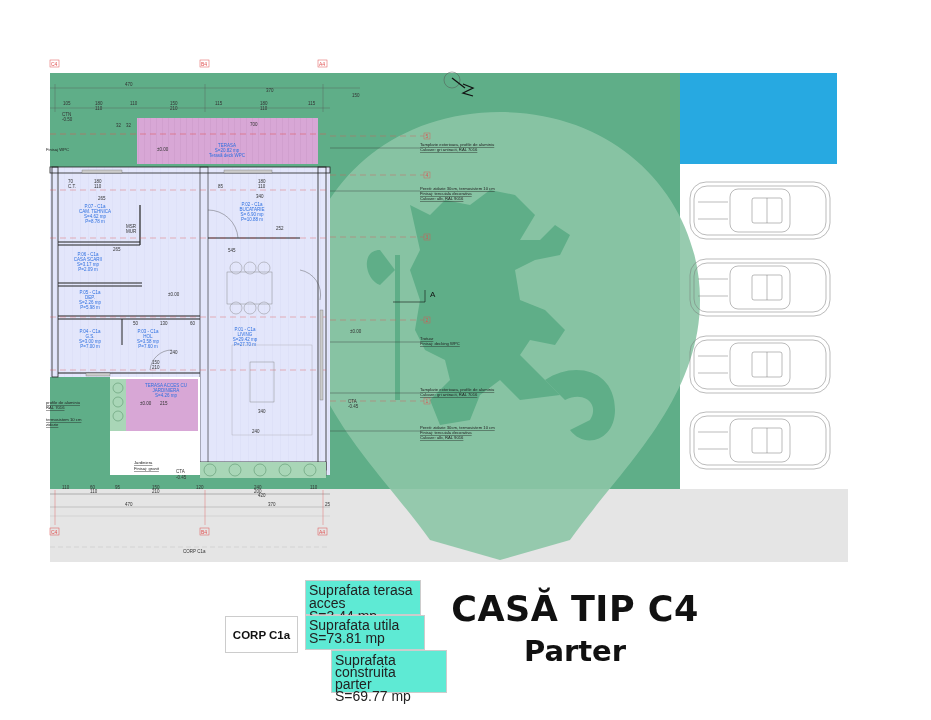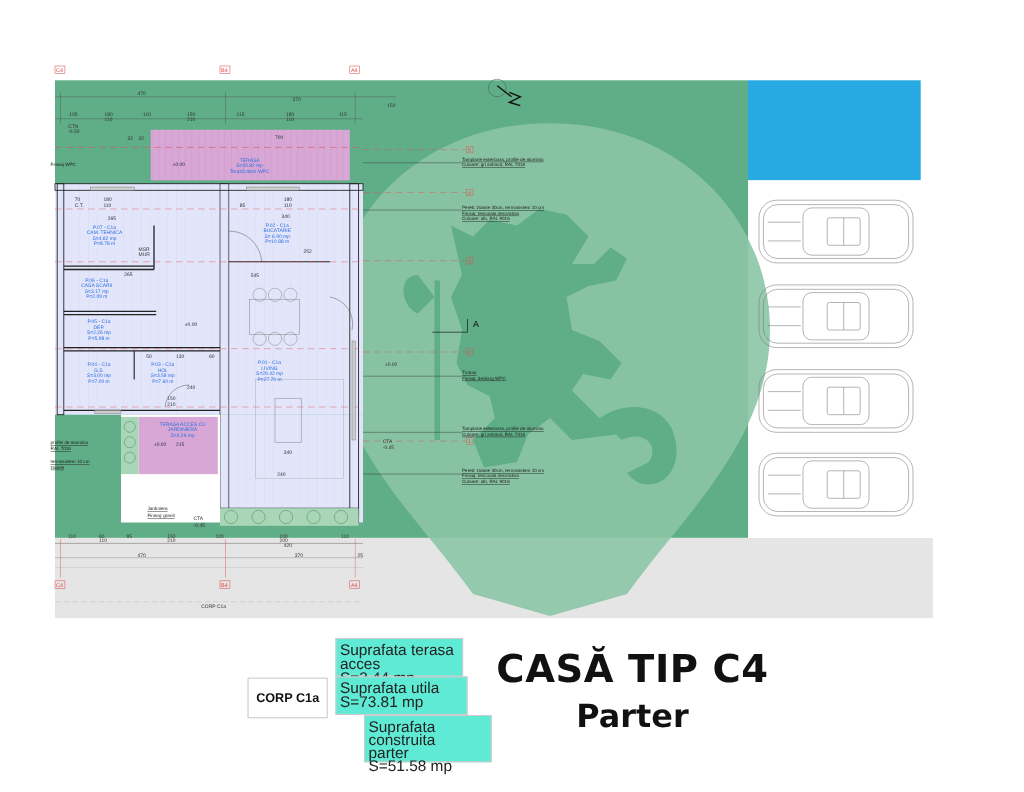--- a/index.html
+++ b/index.html
@@ -377,7 +377,7 @@
 <div class="stat-box" style="left:305px;top:650px;width:116px;height:43px;line-height:12px;margin-left:26px;">
   <div>Suprafata construita</div>
   <div>parter</div>
-  <div>S=51.58  mp</div>
+  <div>S=69.77  mp</div>
 </div>
 
 <div class="title">

